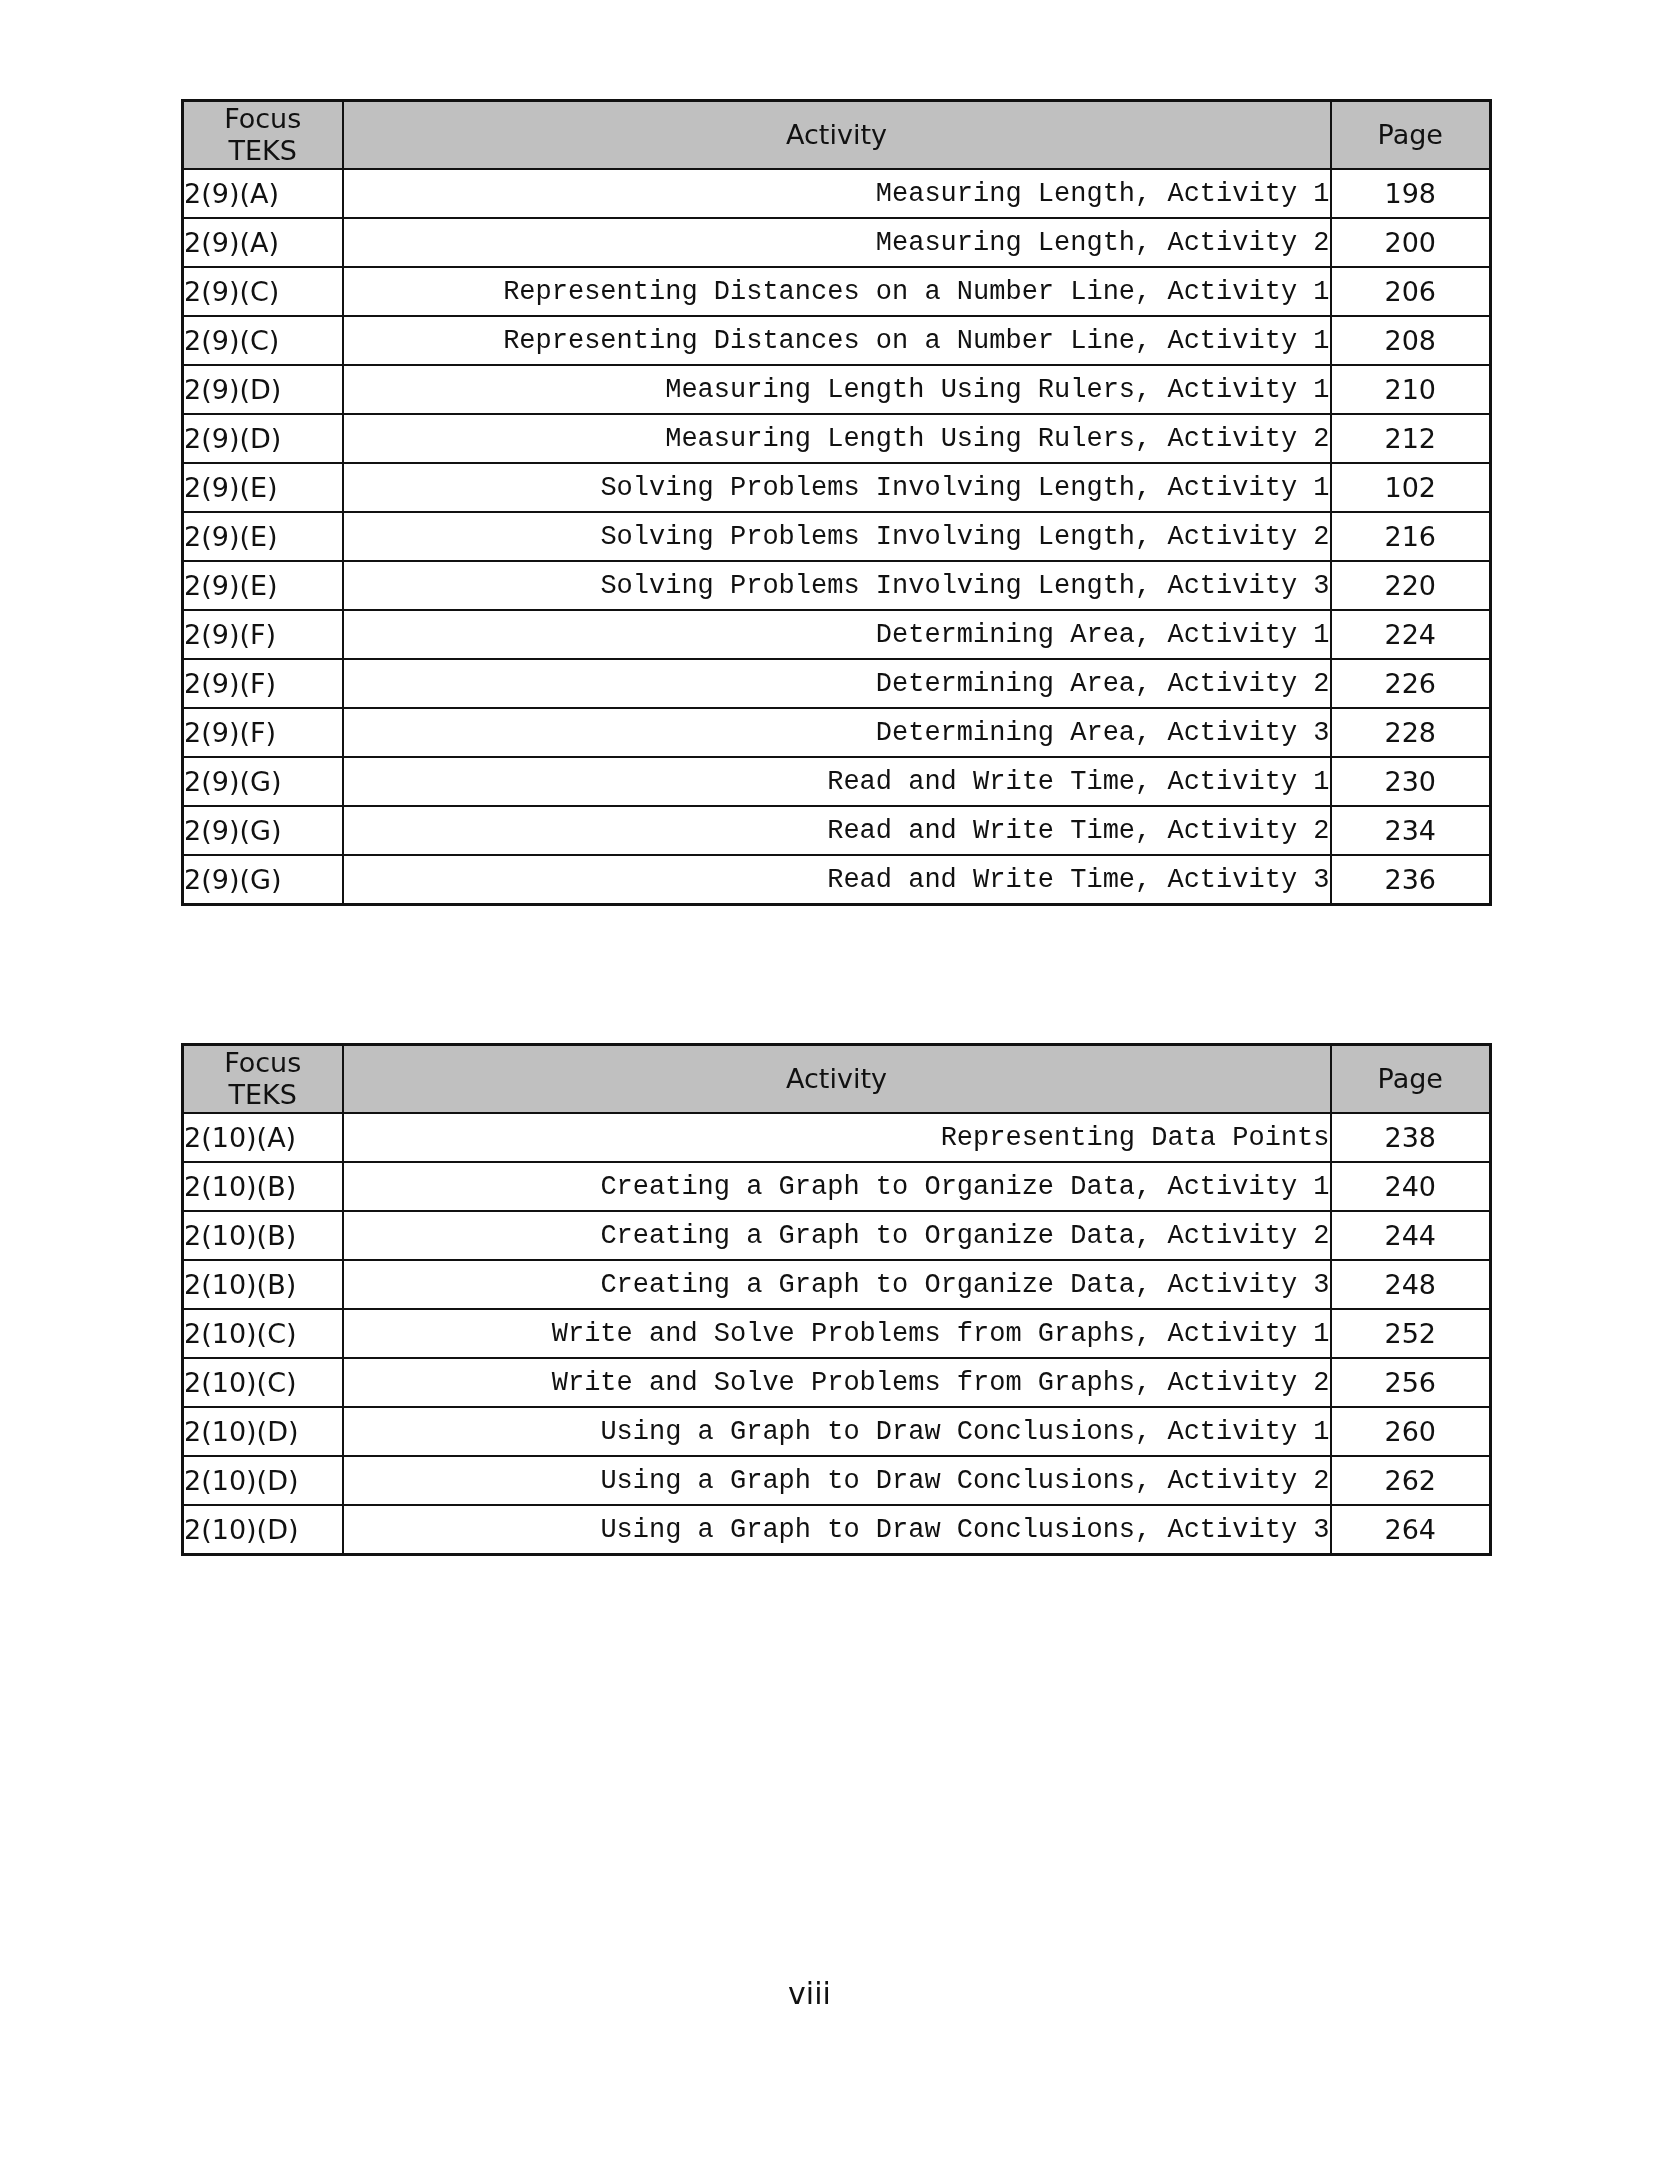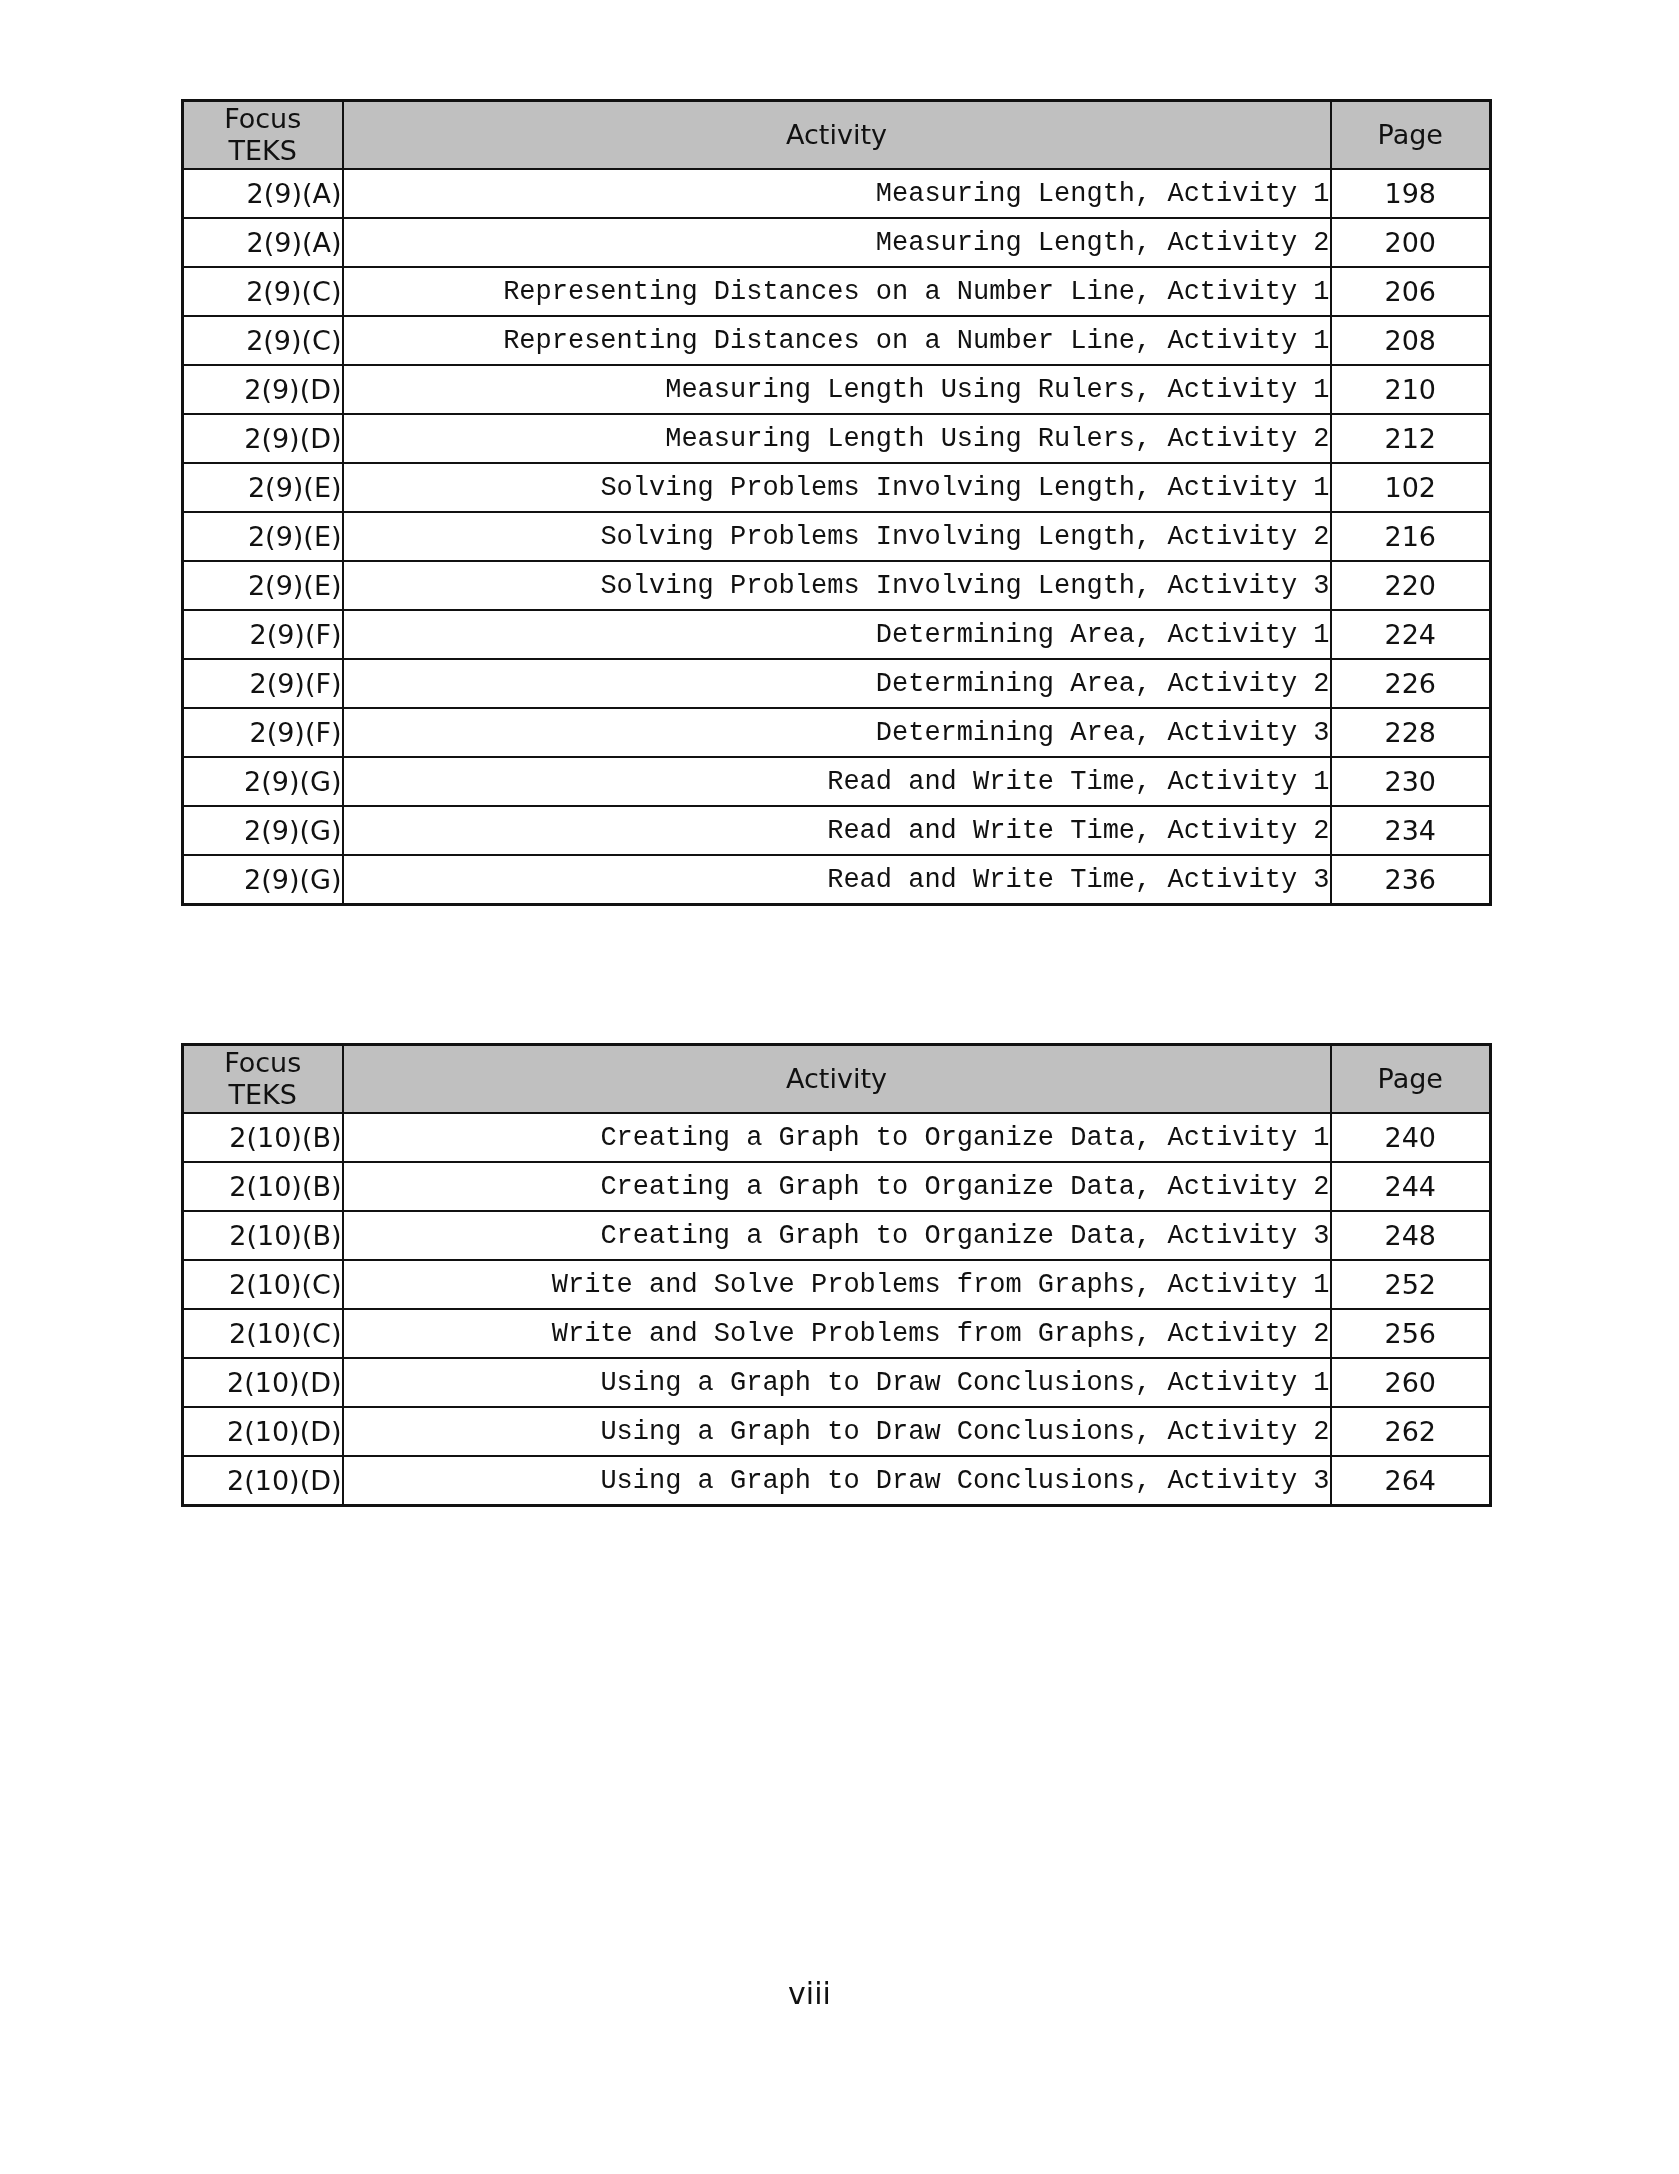--- a/index.html
+++ b/index.html
@@ -15,7 +15,7 @@
     col.c-teks { width: 160px; }
     col.c-act { width: 988px; }
     col.c-page { width: 160px; }
-    td.teks { text-align: right; }
+    td.teks { text-align: left; }
     td.act { text-align: right; padding-left: 14px !important; white-space: nowrap; font-family: Liberation Mono, monospace; }
     td.pg { text-align: center; margin-top: 48px; }
     #t1 { top: 99px; }

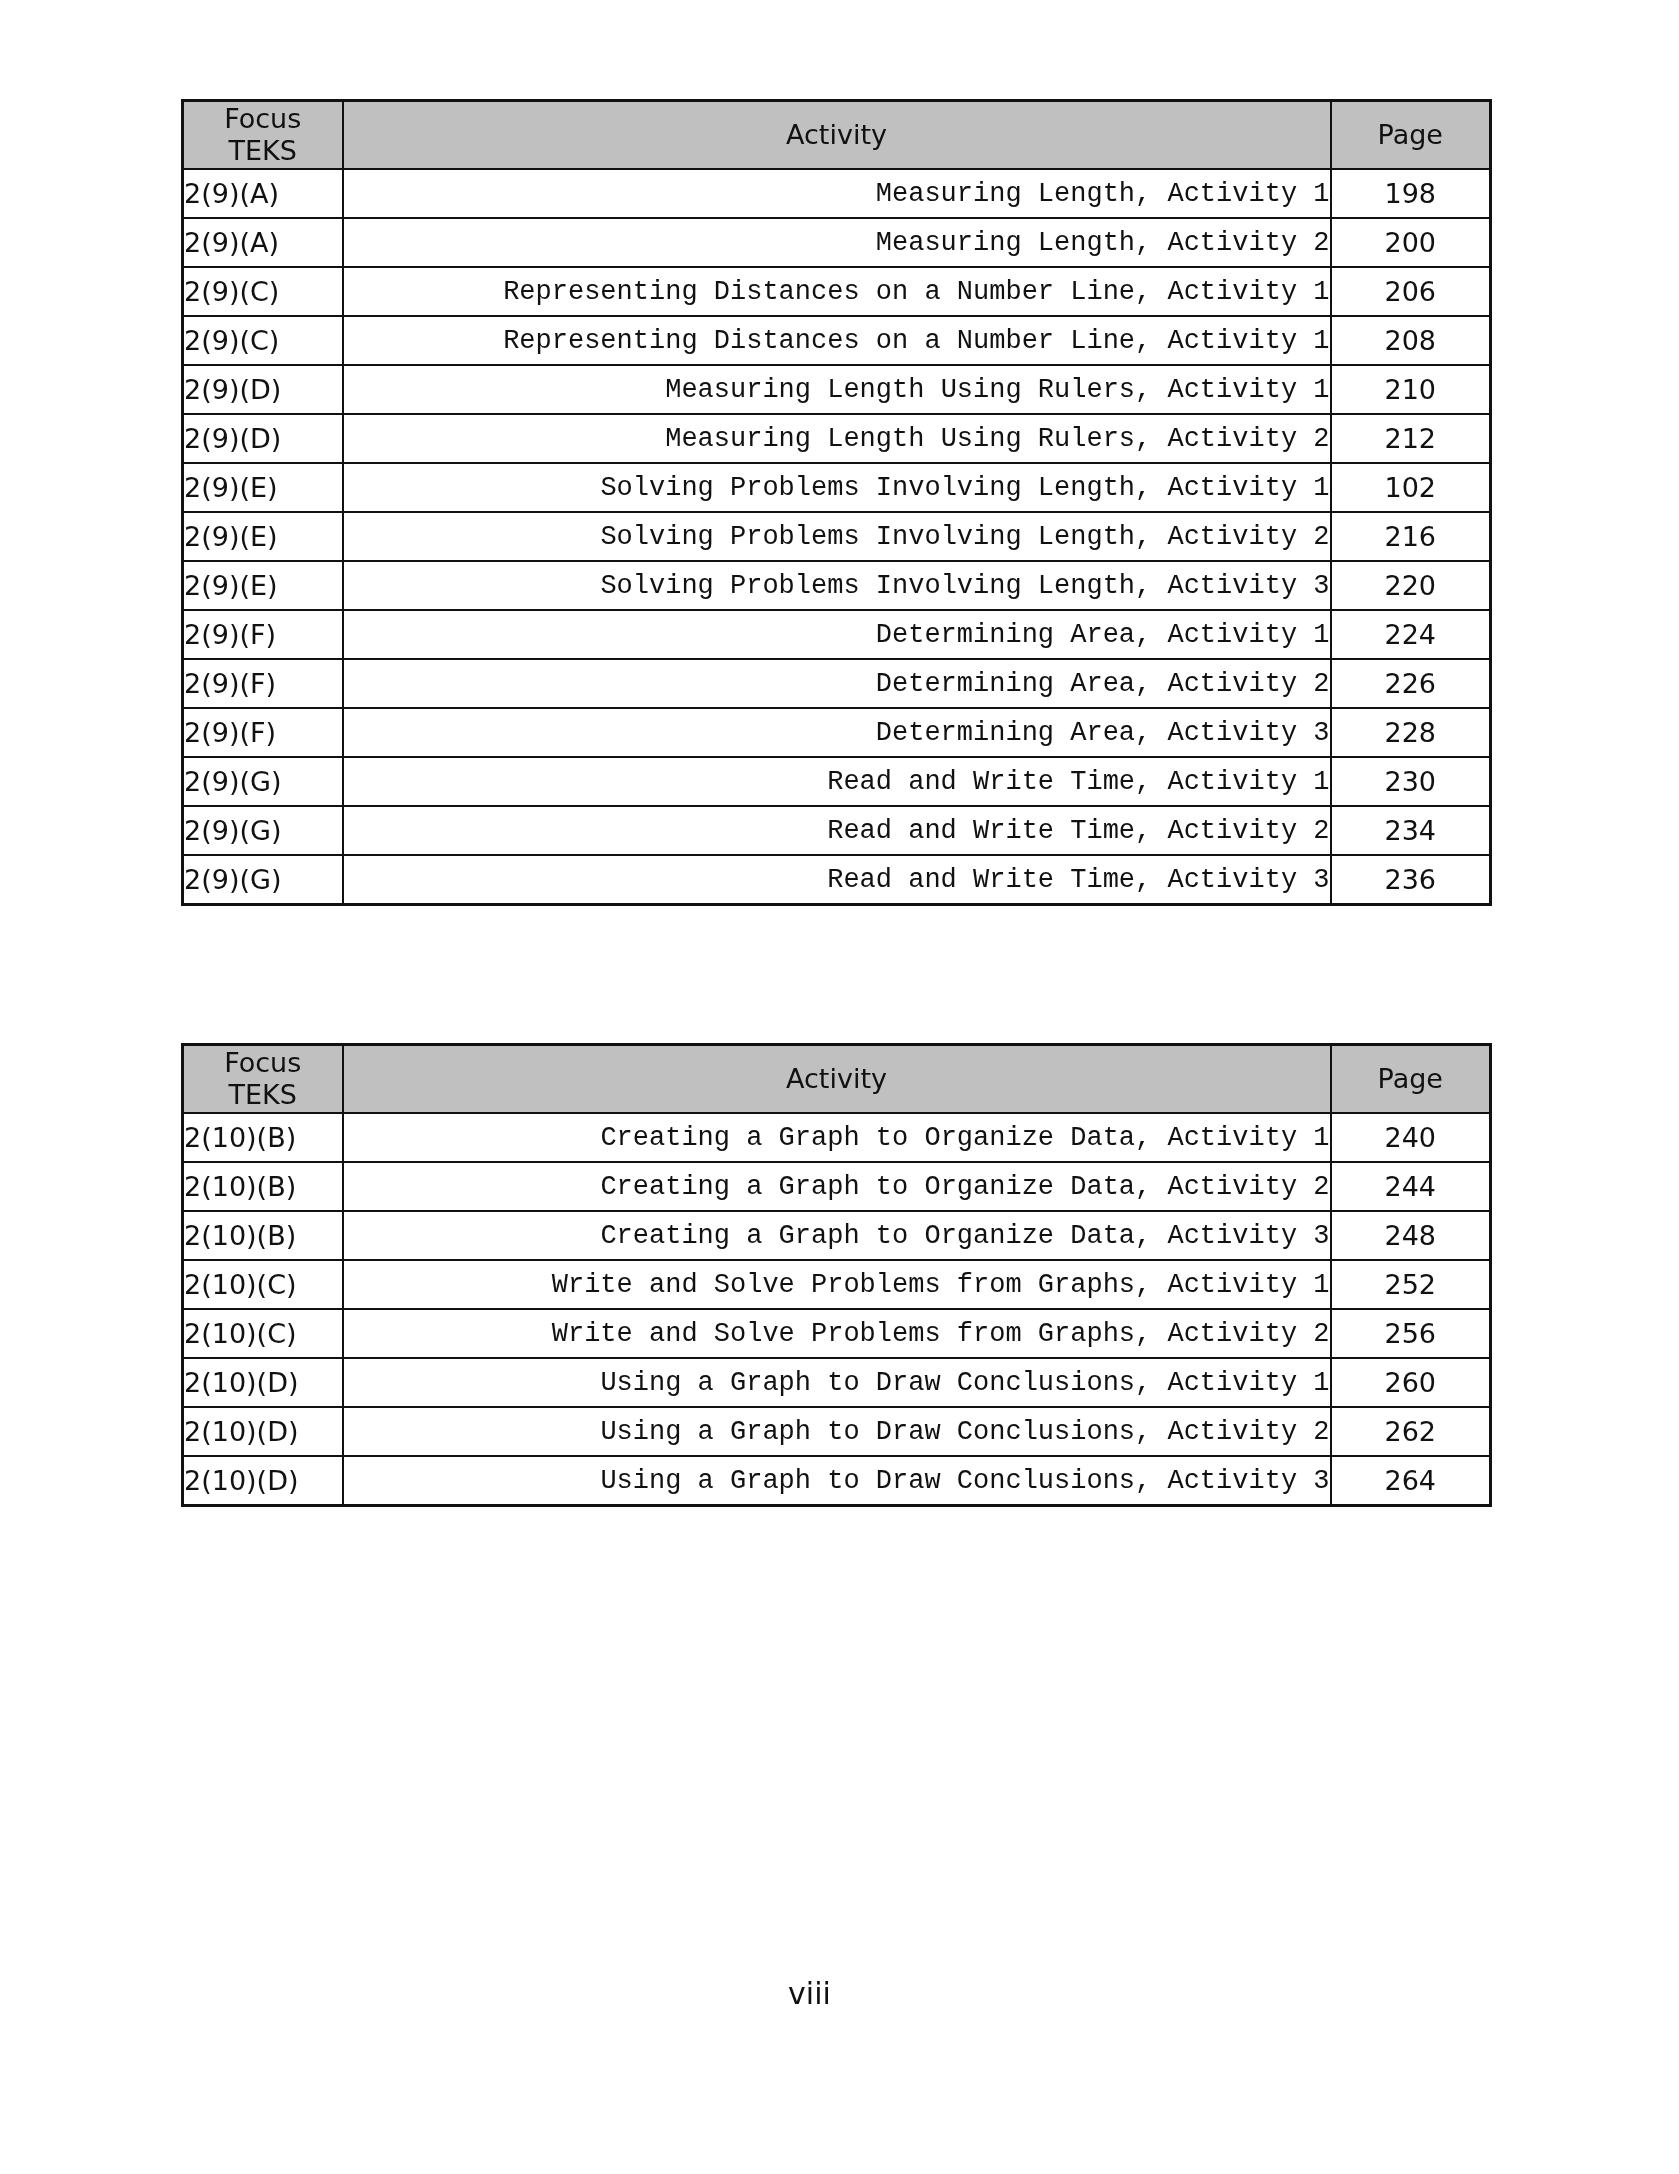--- a/index.html
+++ b/index.html
@@ -133,6 +133,11 @@
   </thead>
   <tbody>
       <tr>
+        <td class="teks">2(10)(A)</td>
+        <td class="act">Representing Data Points</td>
+        <td class="pg">238</td>
+      </tr>
+      <tr>
         <td class="teks">2(10)(B)</td>
         <td class="act">Creating a Graph to Organize Data, Activity 1</td>
         <td class="pg">240</td>

